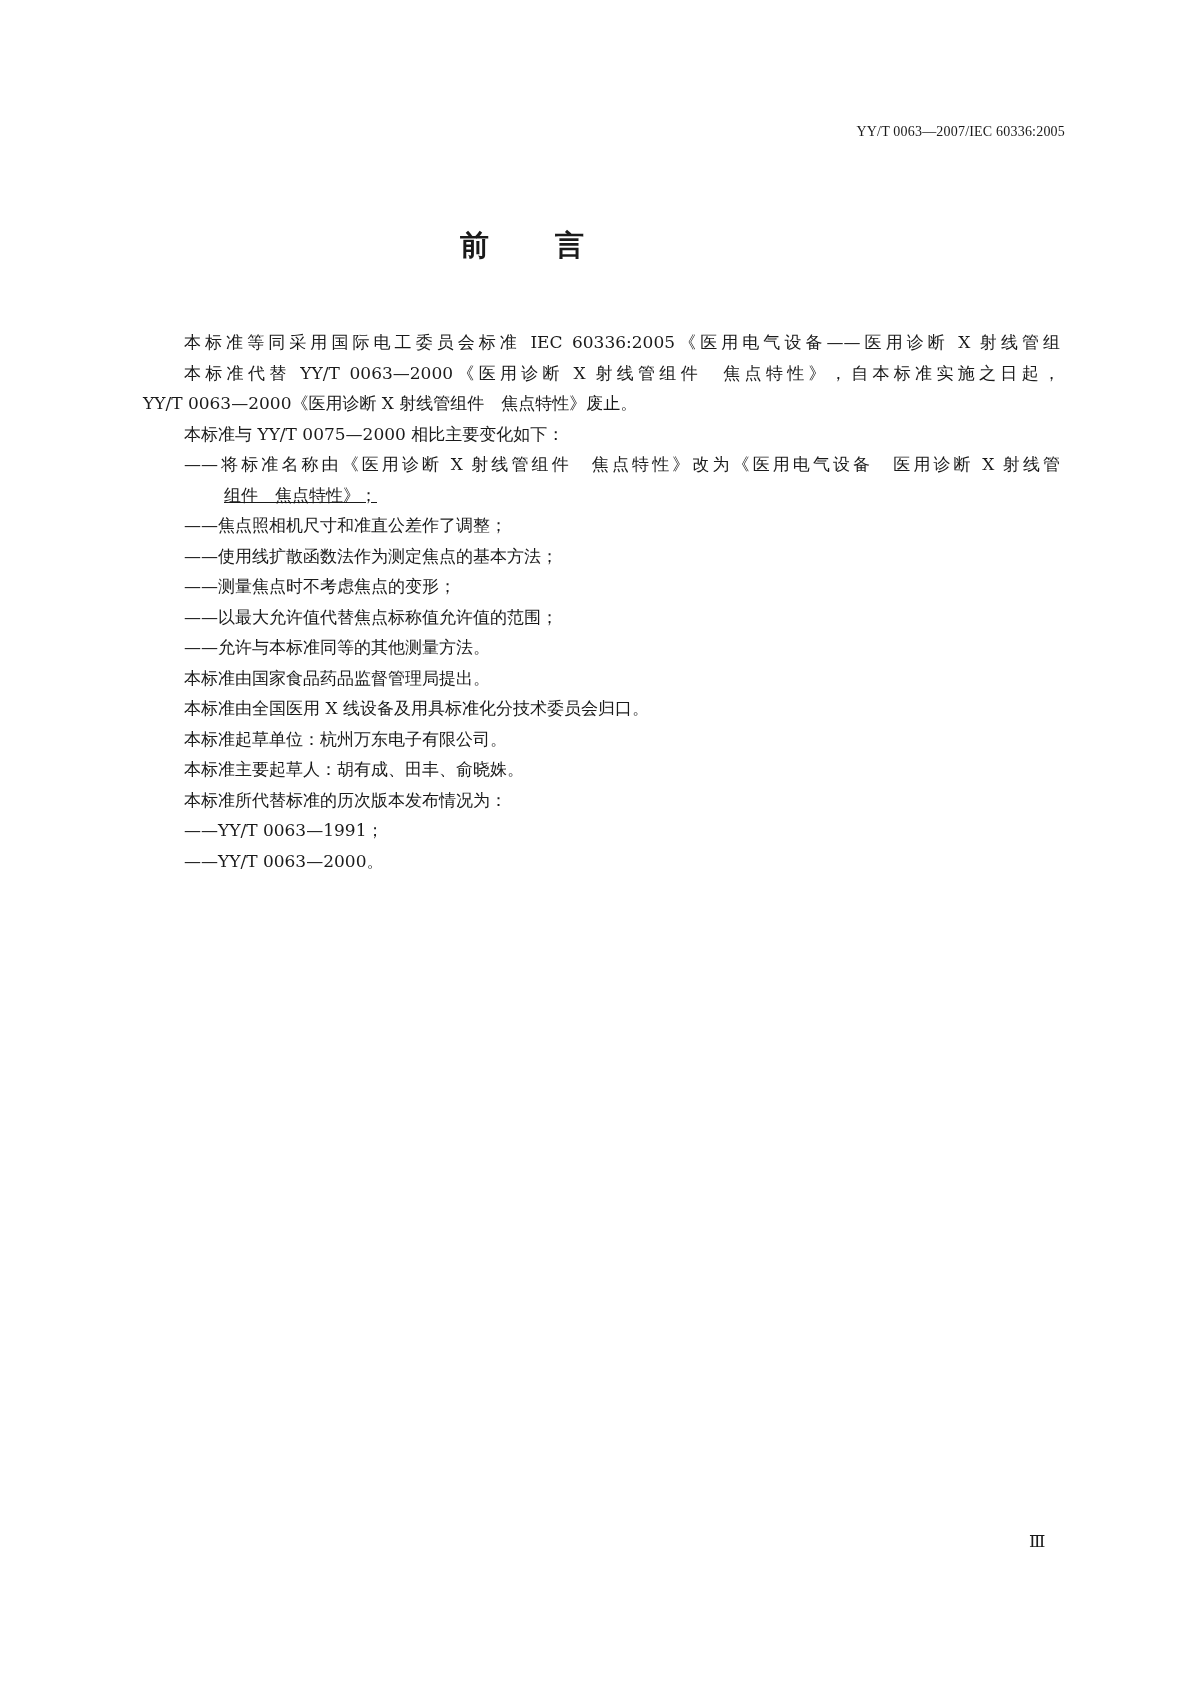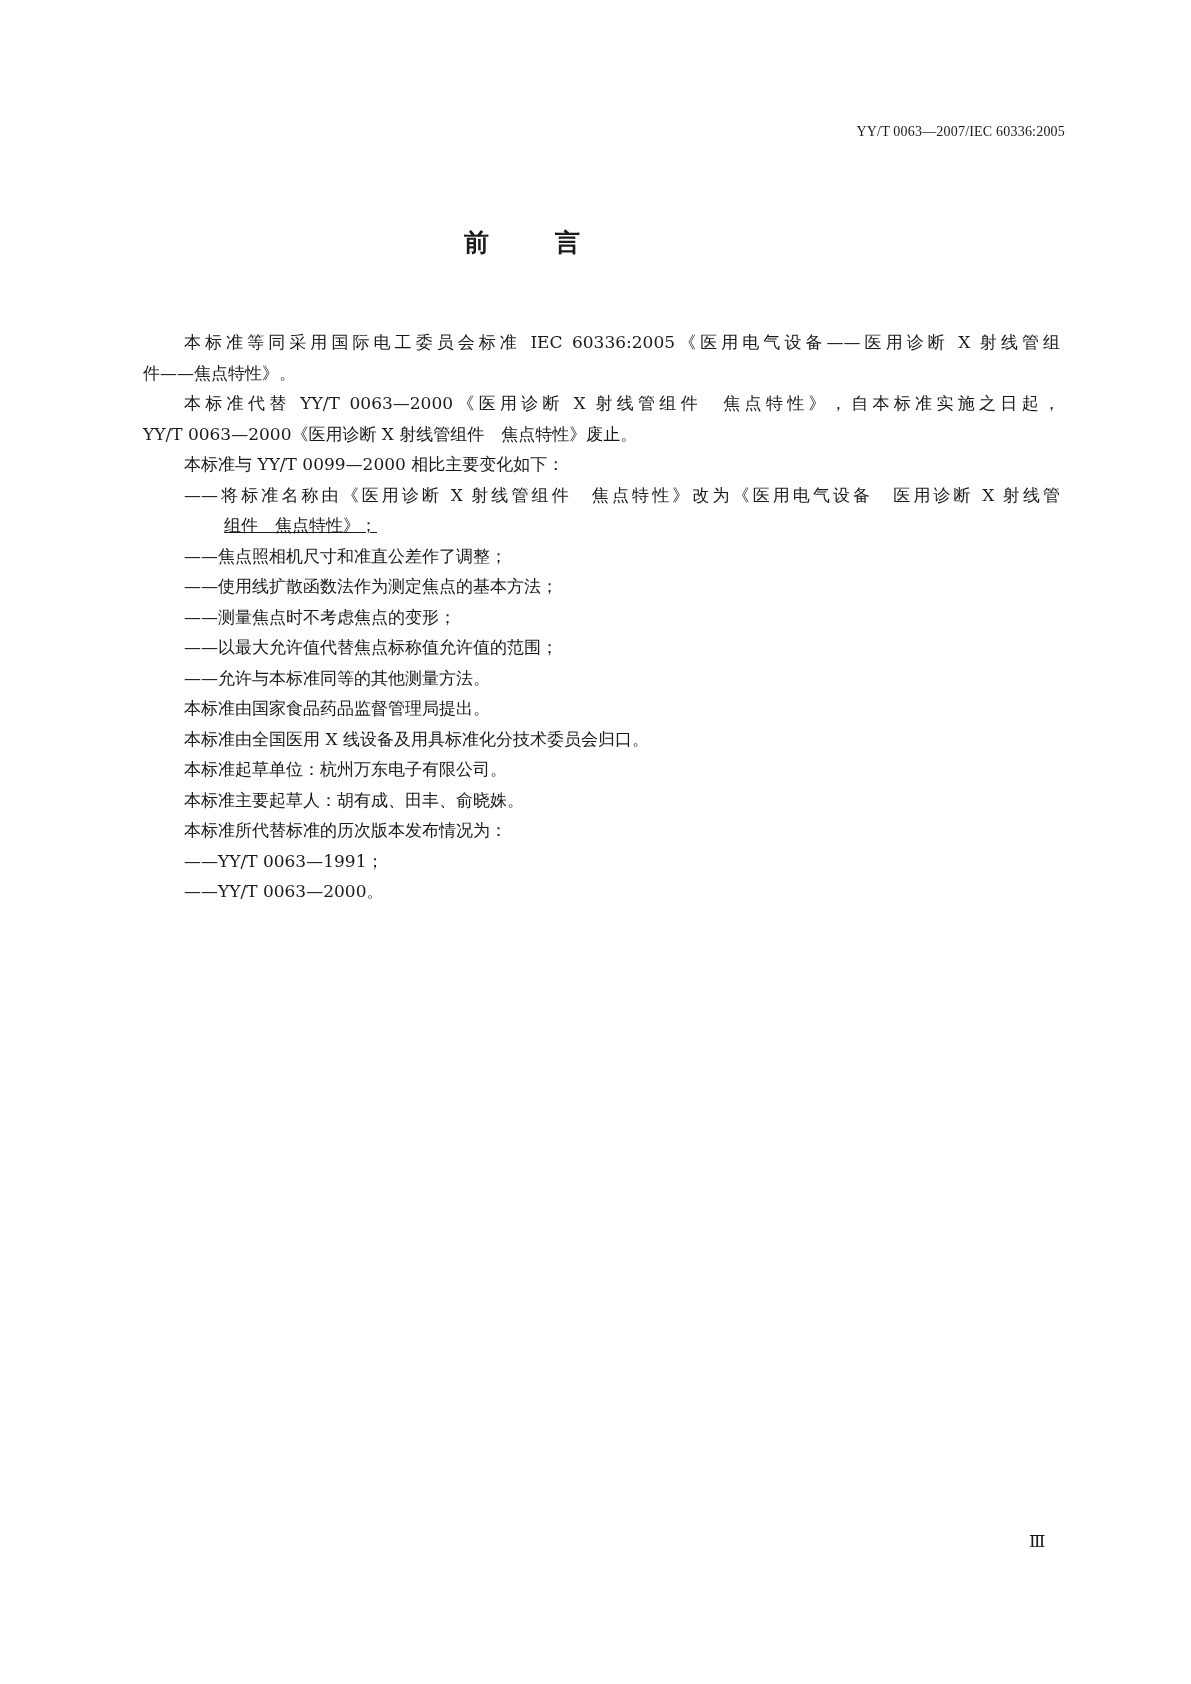--- a/index.html
+++ b/index.html
@@ -9,7 +9,7 @@
             font-family: "Liberation Serif", "DejaVu Serif", serif; letter-spacing: 0.2px; }
   .title { position: absolute; top: 226px; left: 0; width: 1044px; text-align: center;
            font-family: "DejaVu Sans", "Liberation Sans", sans-serif; font-weight: bold;
-           font-size: 25px; letter-spacing: 0; }
+           font-size: 29px; letter-spacing: 0; }
   .title span { display: inline-block; }
   .title .gap { width: 66px; }
   .body { position: absolute; top: 327px; left: 143px; width: 917px;

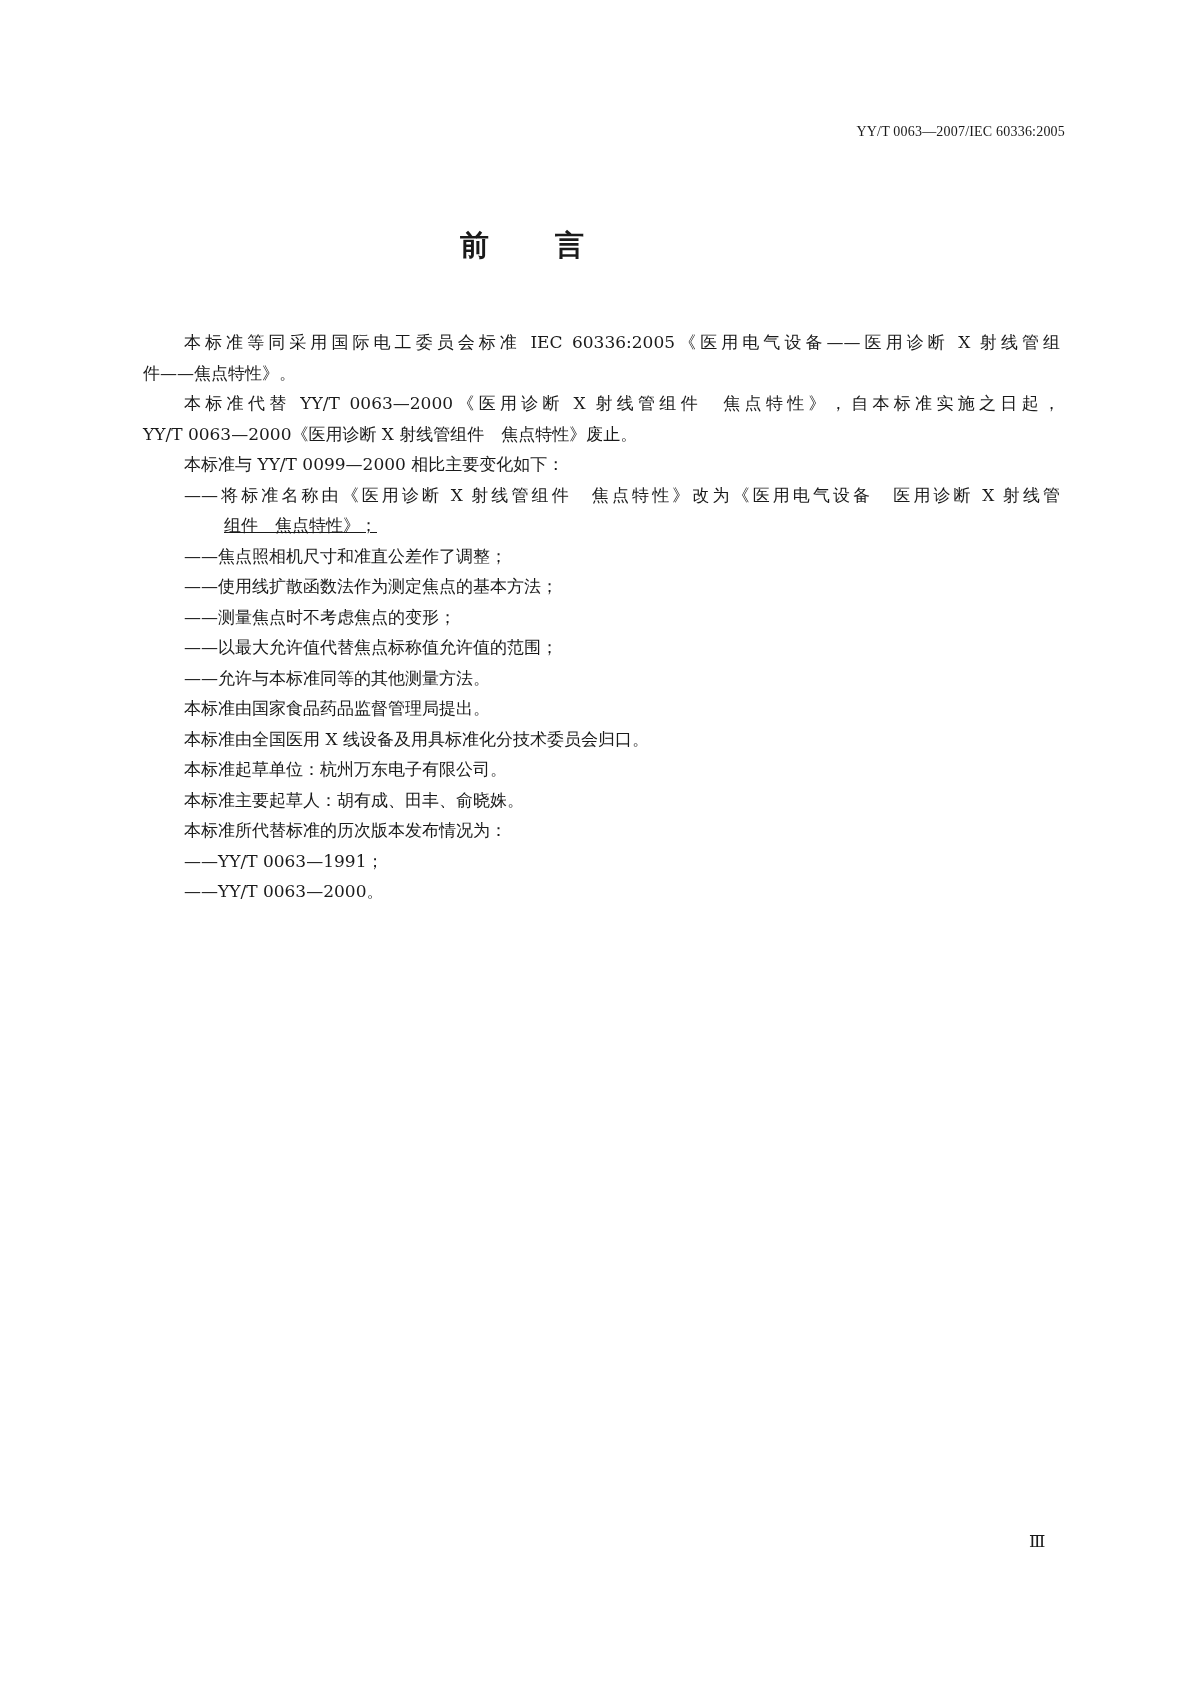--- a/index.html
+++ b/index.html
@@ -33,7 +33,6 @@
 
 <div class="body">
   <div class="line indent just">本标准等同采用国际电工委员会标准 IEC 60336:2005《医用电气设备——医用诊断 X 射线管组</div>
-  <div class="line">件——焦点特性》。</div>
   <div class="line indent just">本标准代替 YY/T 0063—2000《医用诊断 X 射线管组件　焦点特性》，自本标准实施之日起，</div>
   <div class="line">YY/T 0063—2000《医用诊断 X 射线管组件　焦点特性》废止。</div>
   <div class="line indent">本标准与 YY/T 0099—2000 相比主要变化如下：</div>

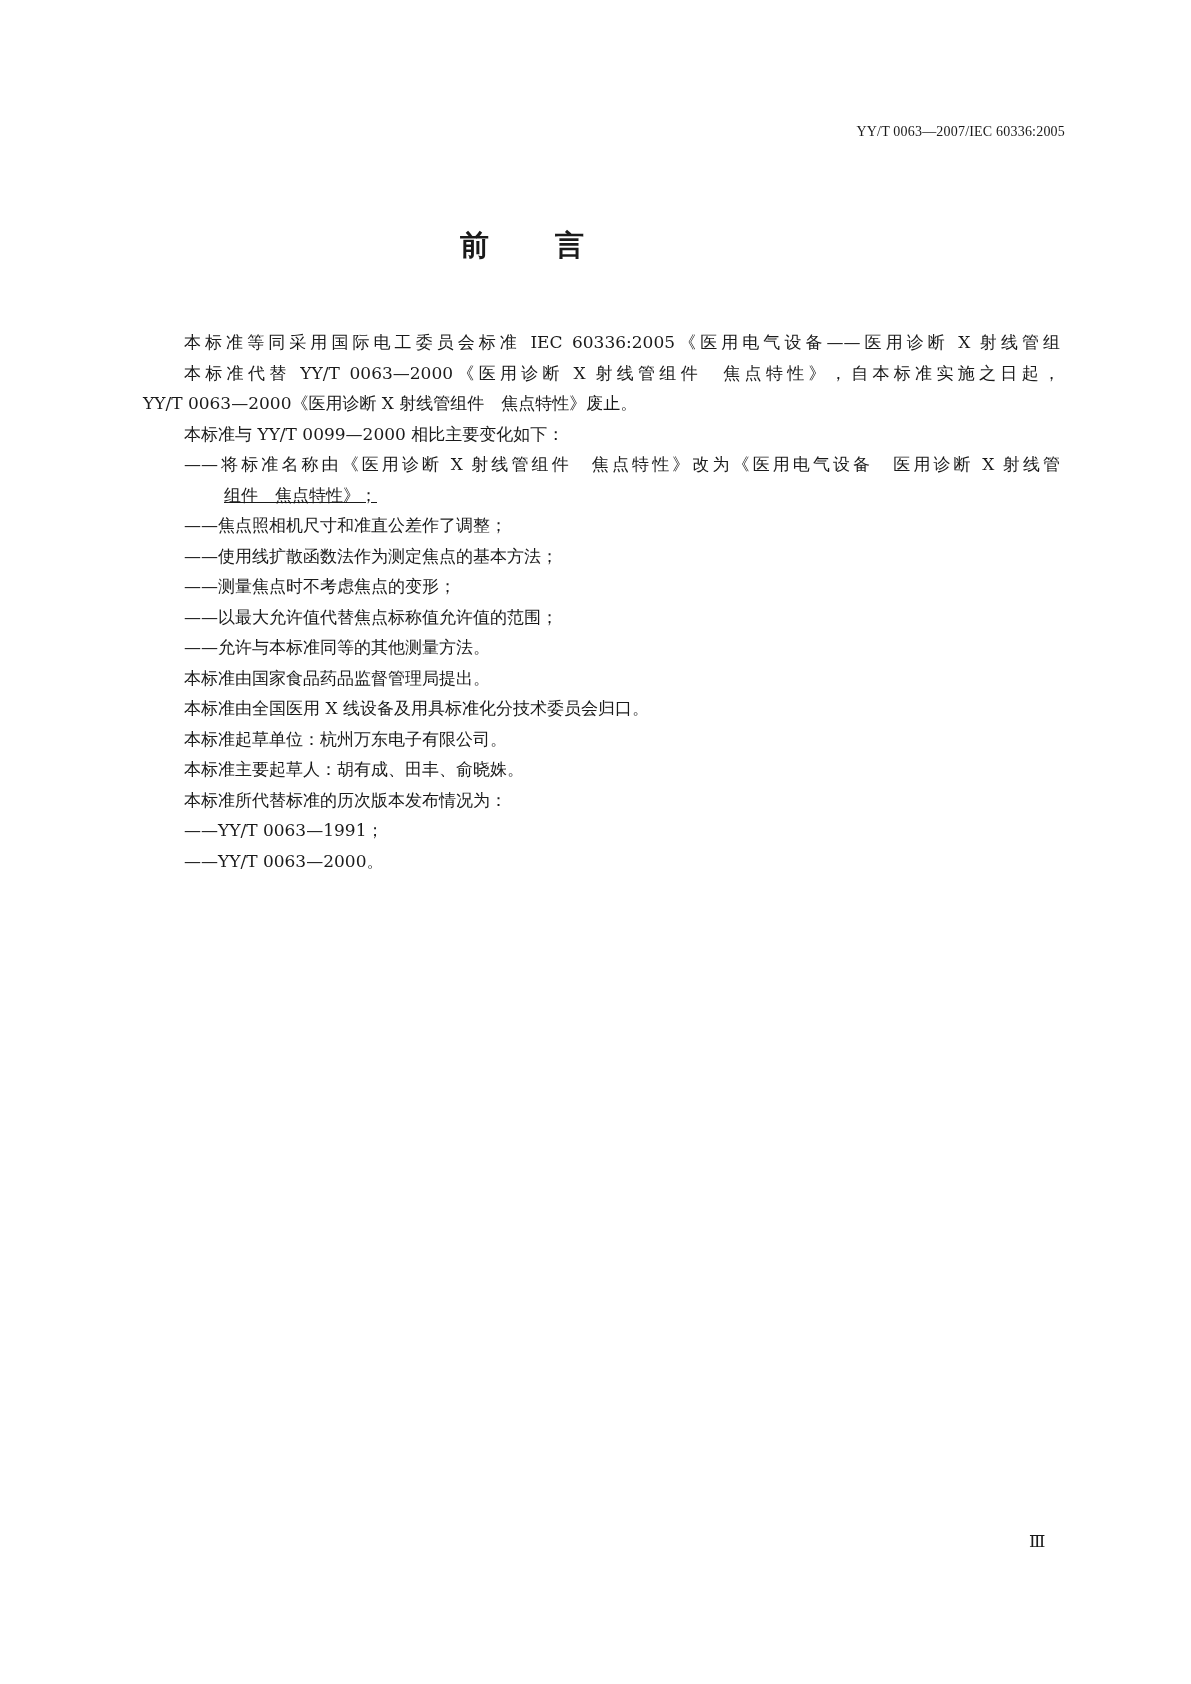--- a/index.html
+++ b/index.html
@@ -35,7 +35,7 @@
   <div class="line indent just">本标准等同采用国际电工委员会标准 IEC 60336:2005《医用电气设备——医用诊断 X 射线管组</div>
   <div class="line indent just">本标准代替 YY/T 0063—2000《医用诊断 X 射线管组件　焦点特性》，自本标准实施之日起，</div>
   <div class="line">YY/T 0063—2000《医用诊断 X 射线管组件　焦点特性》废止。</div>
-  <div class="line indent">本标准与 YY/T 0099—2000 相比主要变化如下：</div>
+  <div class="line indent">本标准与 YY/T 0075—2000 相比主要变化如下：</div>
 
   <div class="line dash just">——将标准名称由《医用诊断 X 射线管组件　焦点特性》改为《医用电气设备　医用诊断 X 射线管</div>
   <div class="line cont">组件　焦点特性》；</div>

